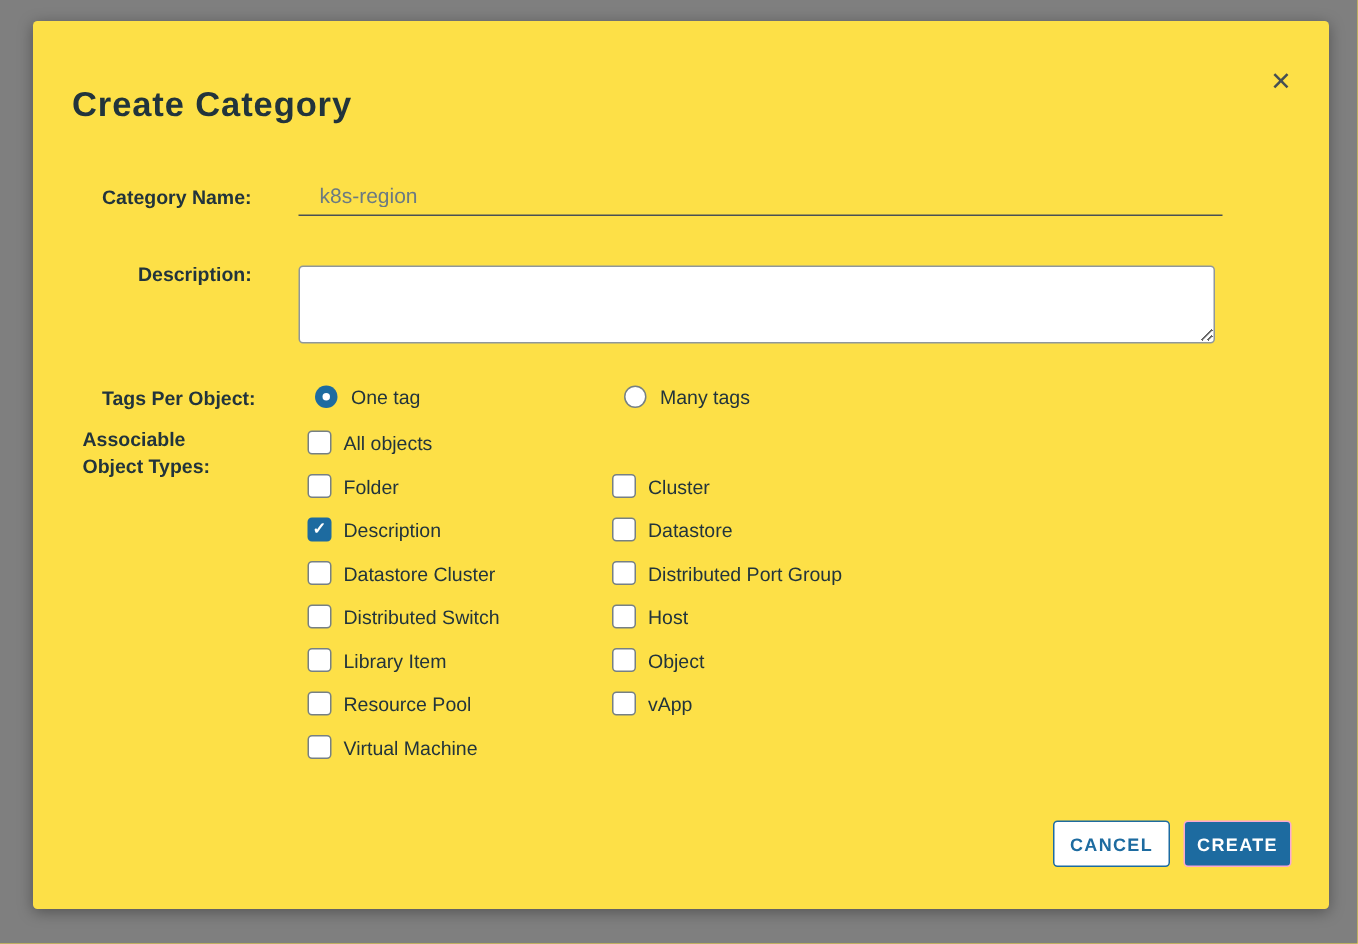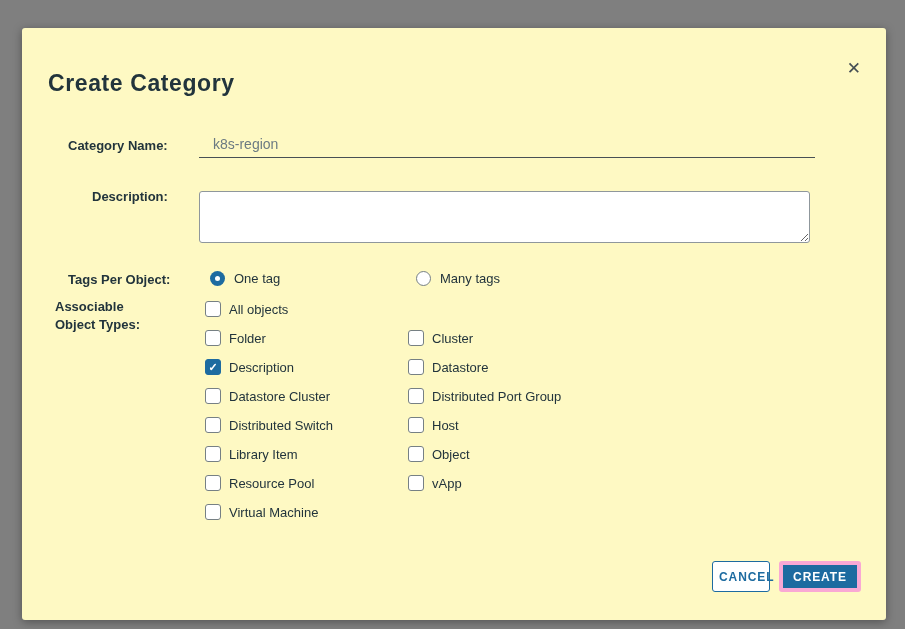--- a/index.html
+++ b/index.html
@@ -13,10 +13,9 @@
   .modal {
     position: absolute; left: 22px; top: 14px;
     width: 864px; height: 592px;
-    background: #fef9c3;
+    background: #fde047;
     border-radius: 3px;
     box-shadow: 0 2px 10px rgba(0,0,0,0.35);
-    margin-top: 14px;
   }
   .dialog-title {
     position: absolute; left: 26px; top: 27px;

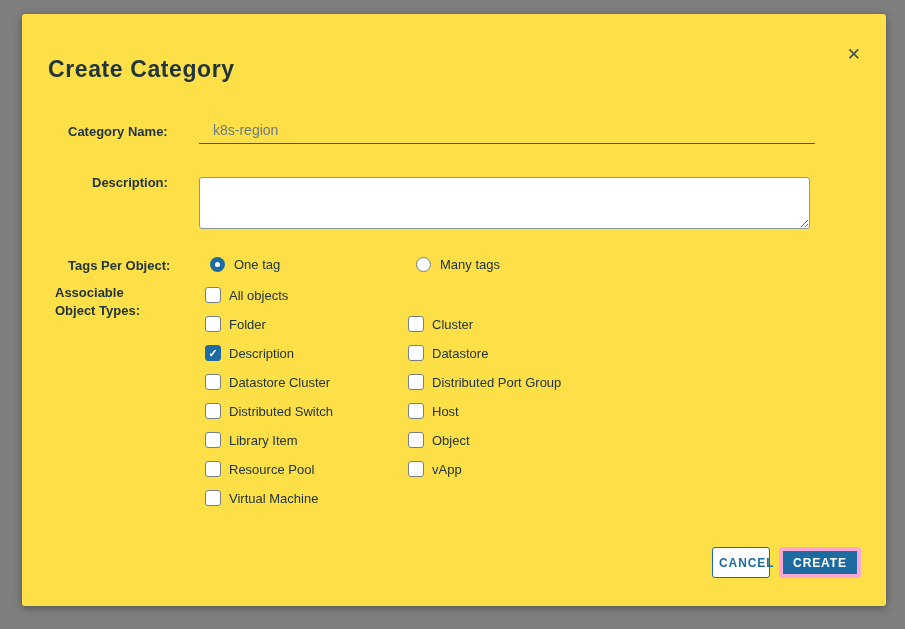--- a/index.html
+++ b/index.html
@@ -110,7 +110,7 @@
     cursor: pointer;
   }
   .btn-outline {
-    width: 58px; background: #fff;
+    width: 78px; background: #fff;
     border: 1px solid #1d6ba0; color: #1d6ba0;
   }
   .btn-solid {

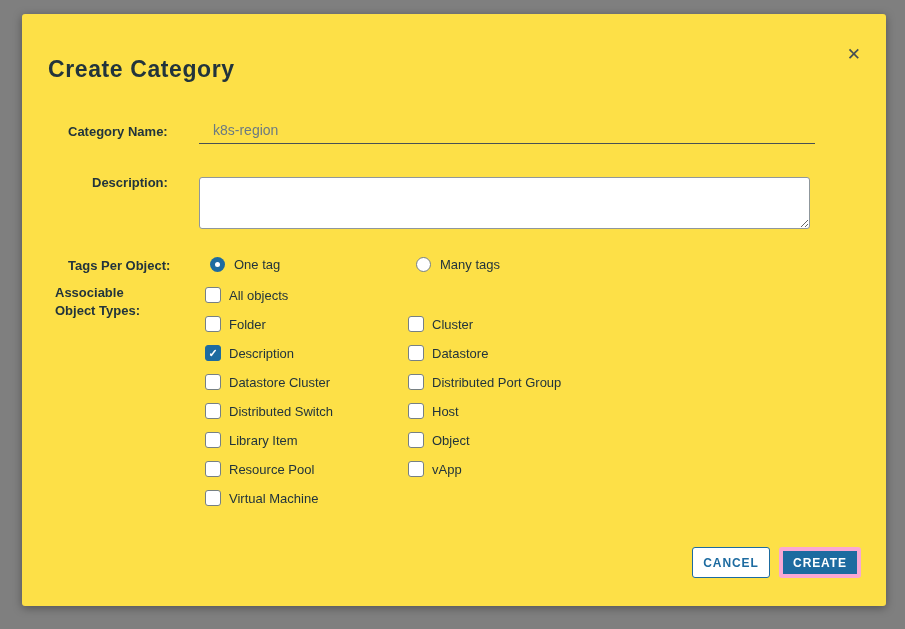--- a/index.html
+++ b/index.html
@@ -114,8 +114,8 @@
     border: 1px solid #1d6ba0; color: #1d6ba0;
   }
   .btn-solid {
-    width: 82px; background: #1d6ba0;
-    border: 4px solid #f9a8d4; color: #fff;
+    width: 72px; background: #1d6ba0;
+    border: 1px solid #f9a8d4; color: #fff;
   }
 </style>
 </head>

